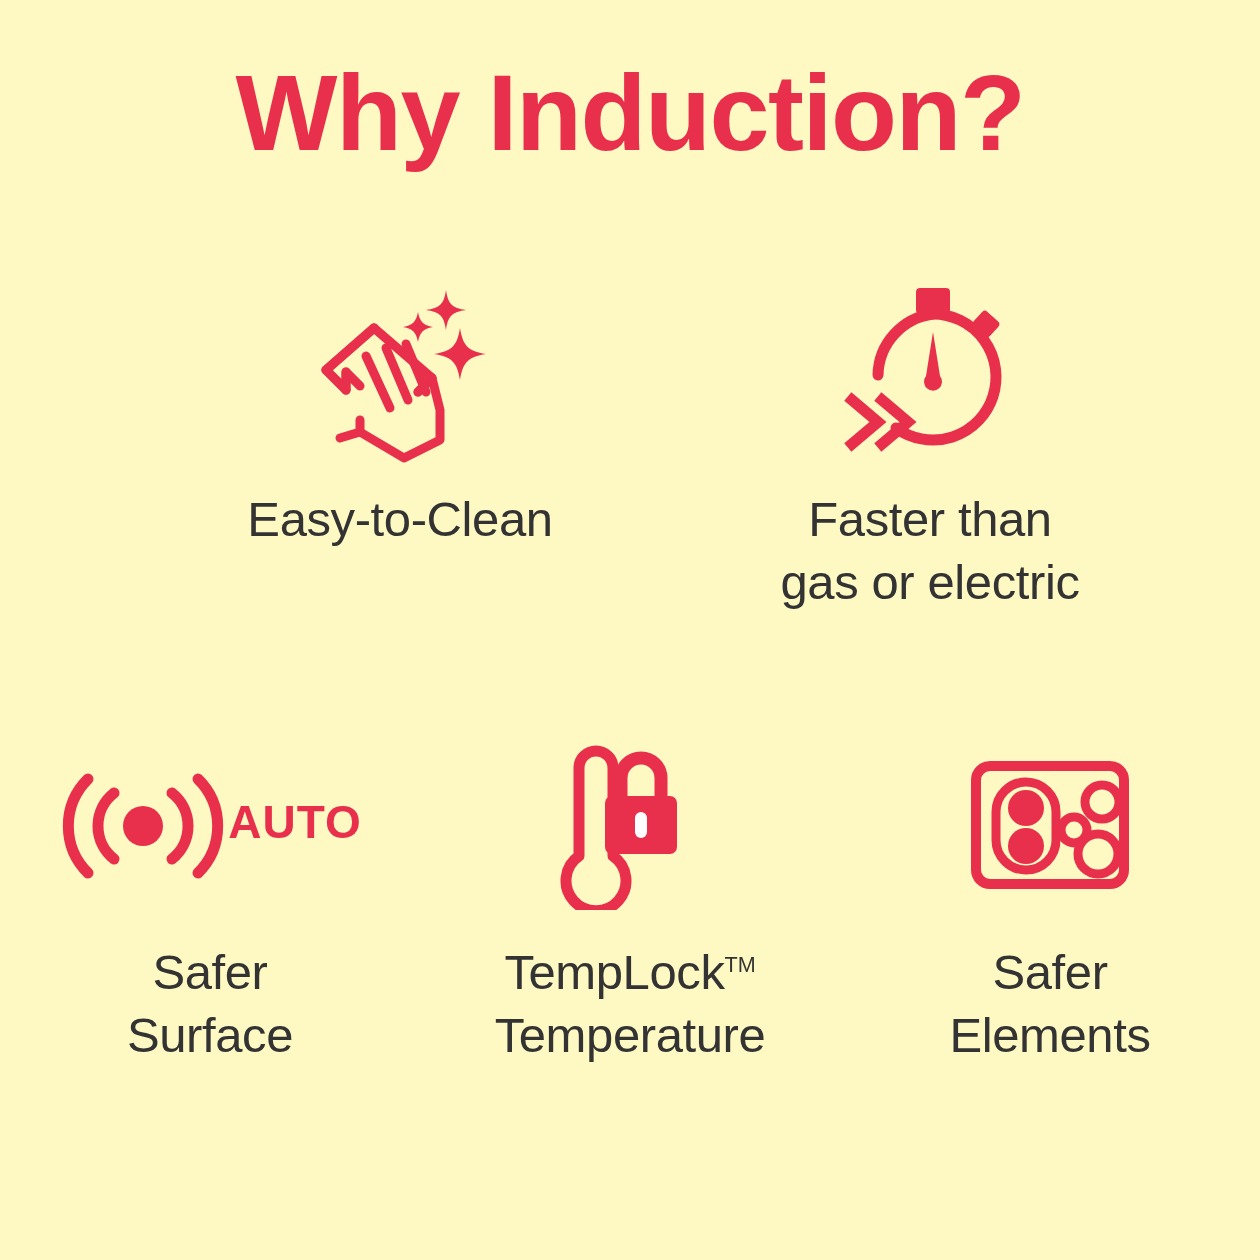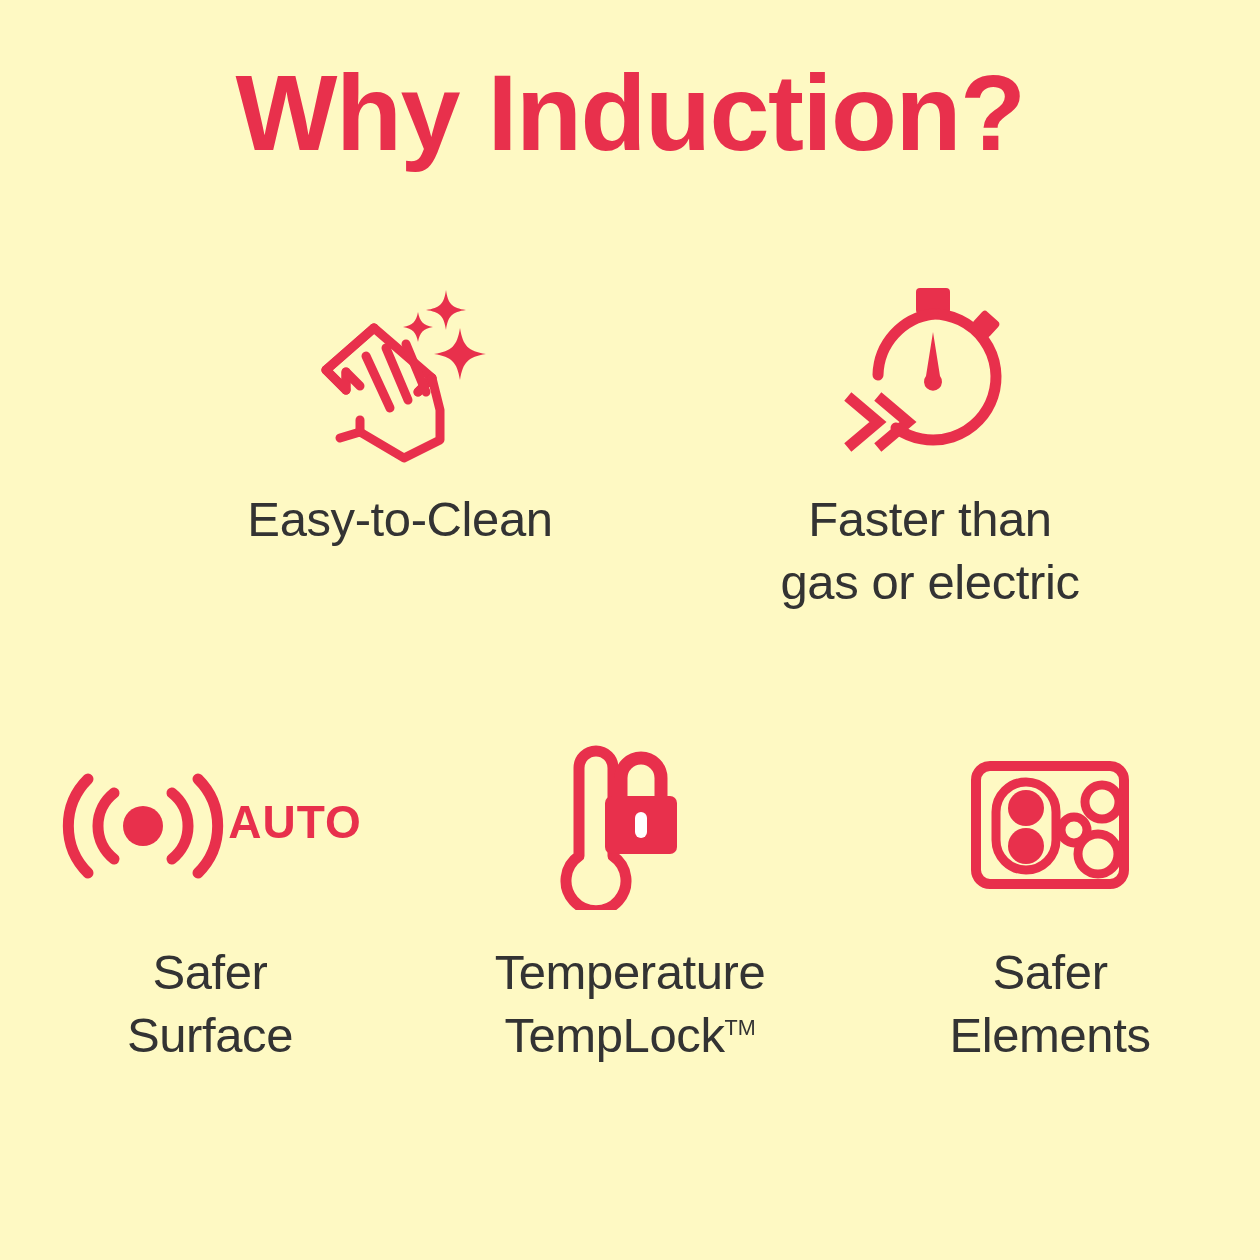--- a/index.html
+++ b/index.html
@@ -224,8 +224,8 @@
         </svg>
       </div>
       <div class="feature-label">
+        <div><span>TempLock</span><span class="tm">TM</span></div>
         <div>Temperature</div>
-        <div><span>TempLock</span><span class="tm">TM</span></div>
       </div>
     </div>
 

